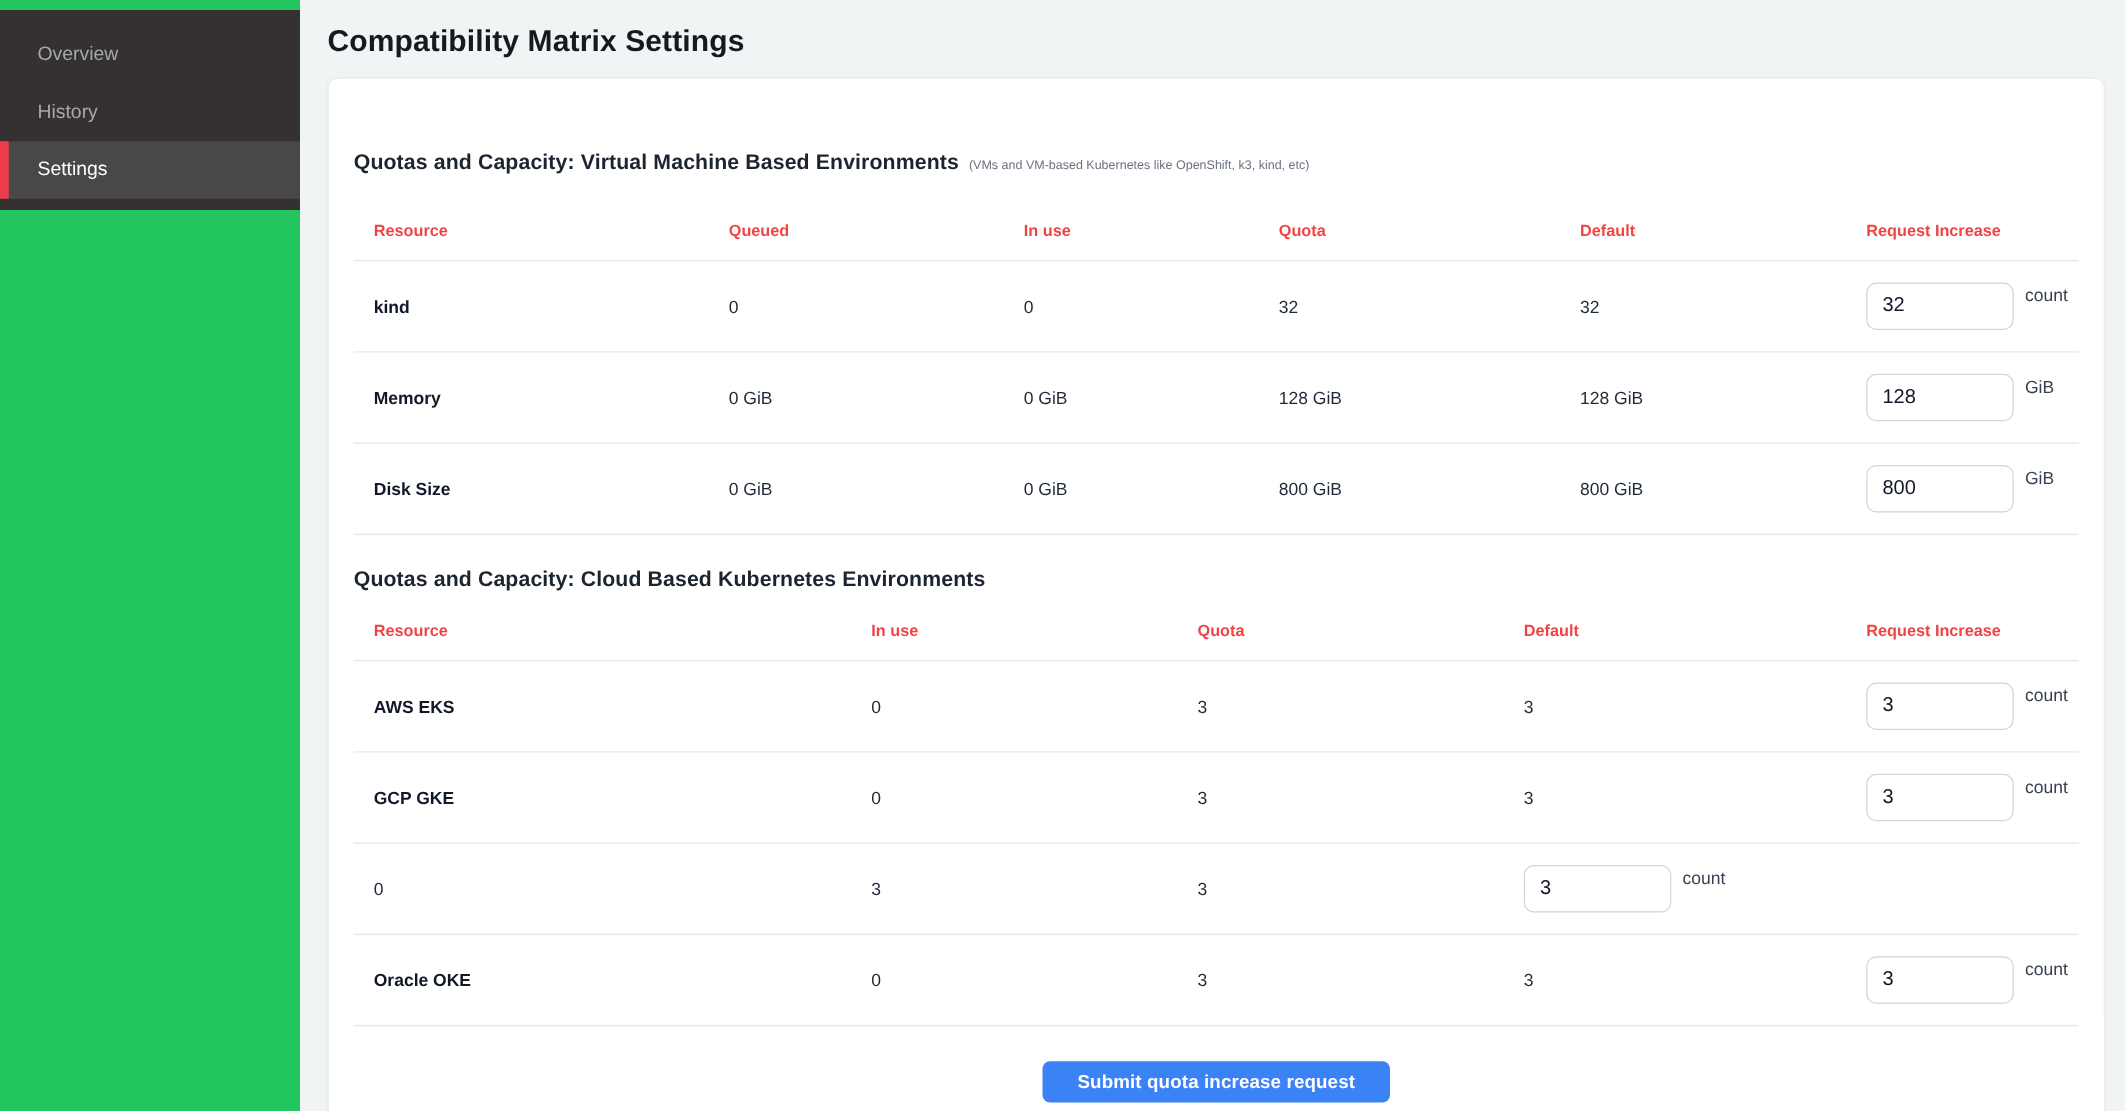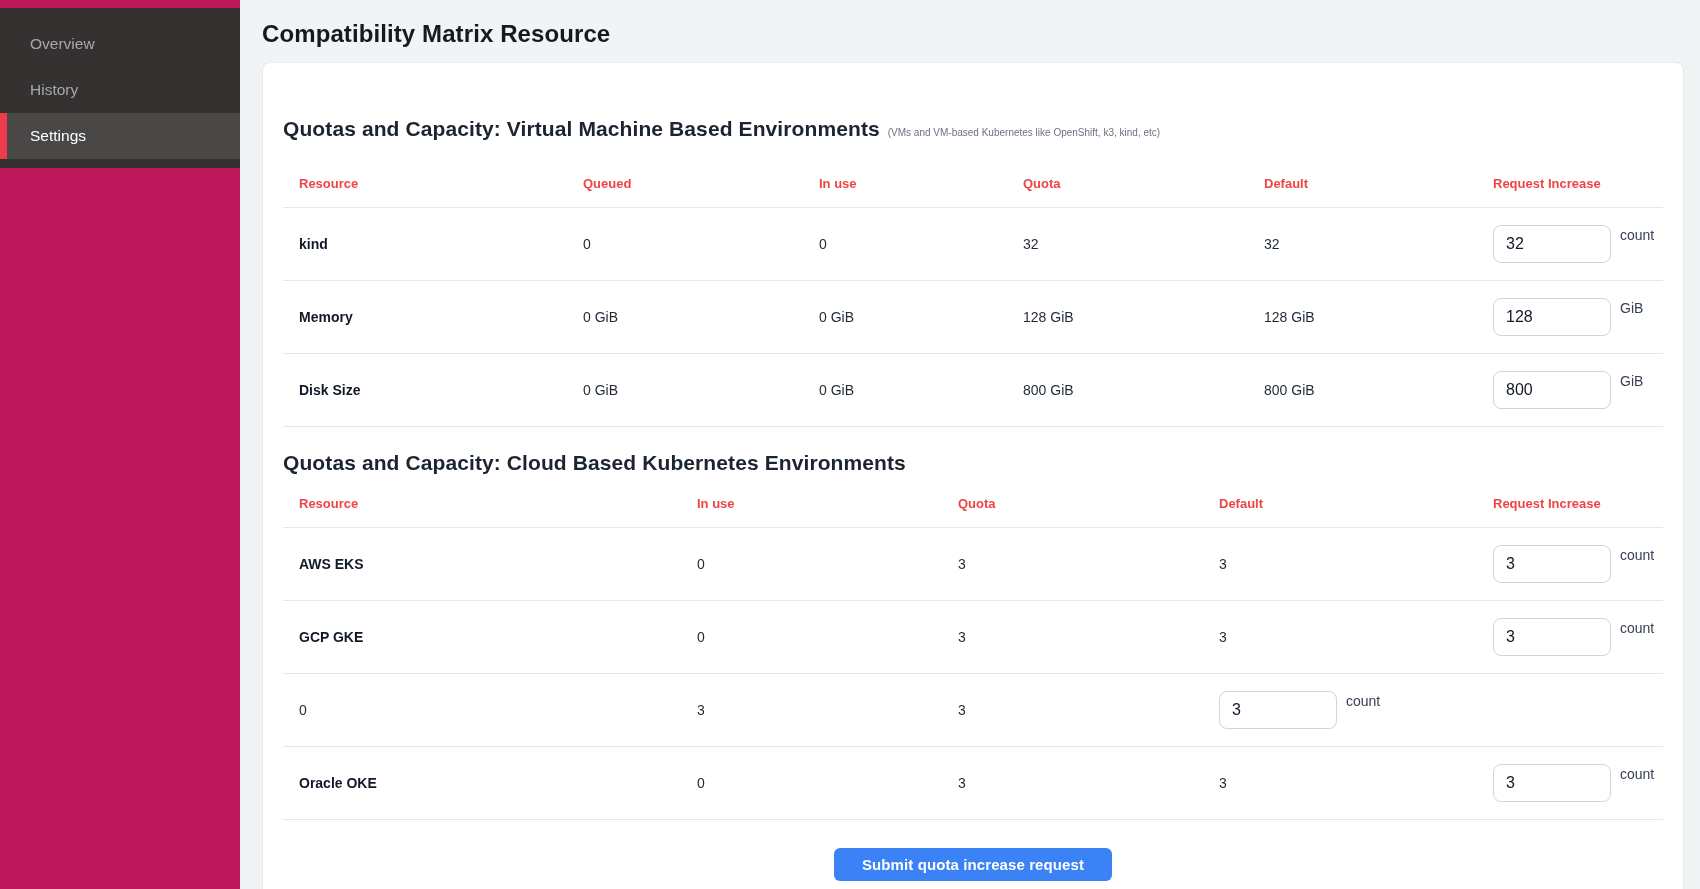--- a/index.html
+++ b/index.html
@@ -14,7 +14,7 @@
   
   .sidebar {
     width: 240px; height: 100%;
-    background: #be185d;
+    background: #22c55e;
     flex: 0 0 240px;
   }
   .nav {

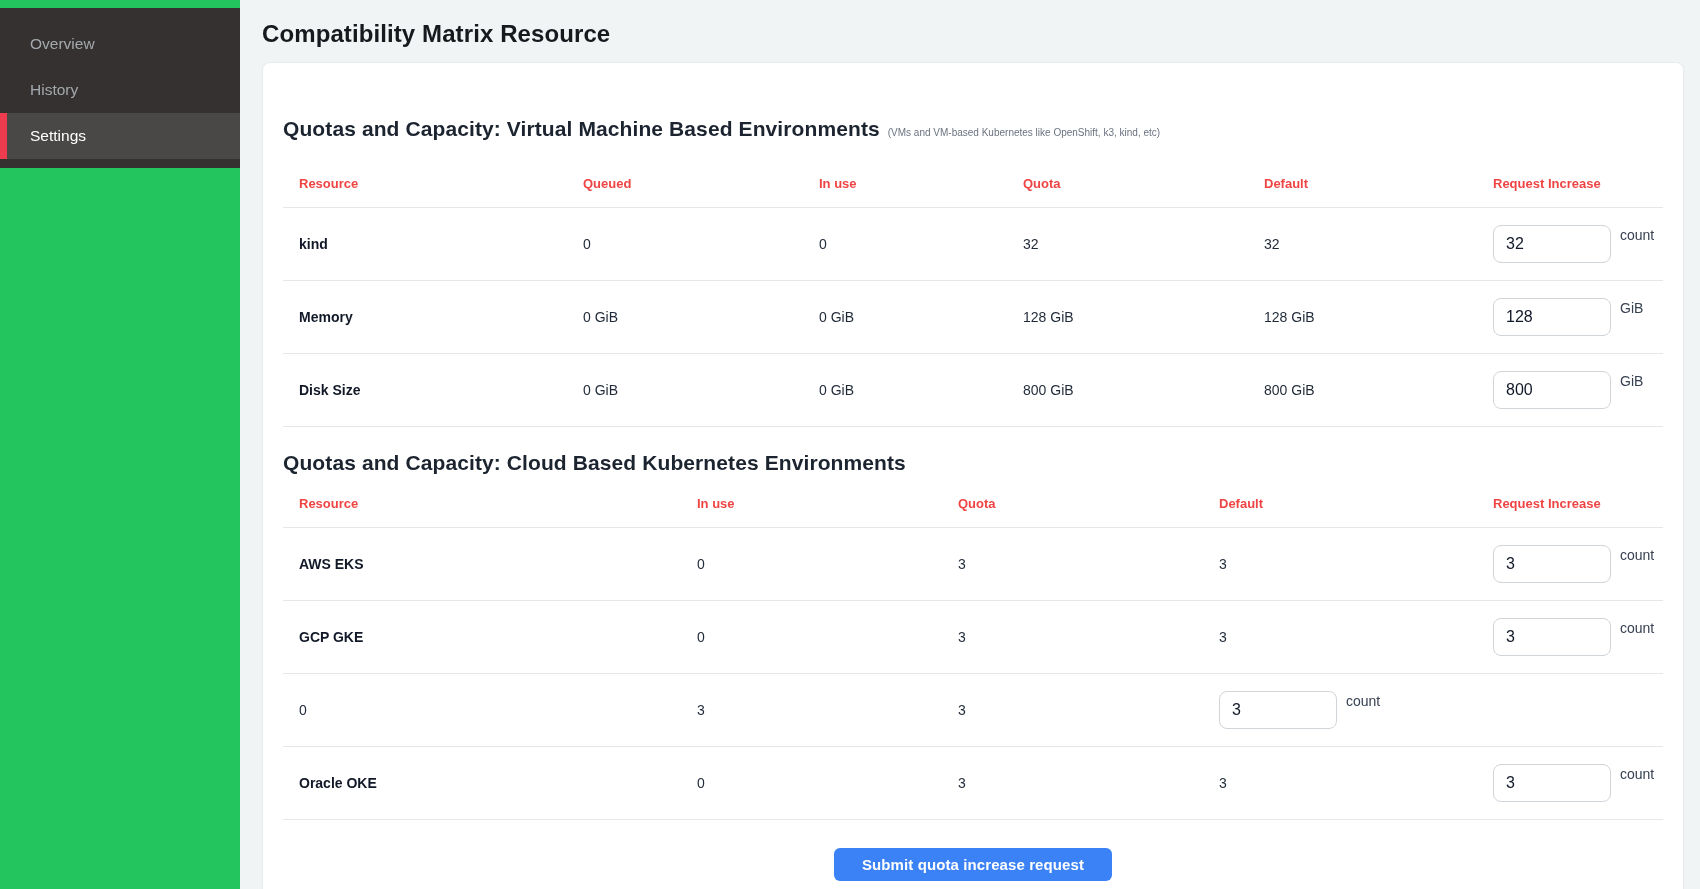--- a/index.html
+++ b/index.html
@@ -132,7 +132,7 @@
   </aside>
 
   <main class="main">
-    <h1 class="page-title">Compatibility Matrix Resource</h1>
+    <h1 class="page-title">Compatibility Matrix Settings</h1>
 
     <section class="card">
 

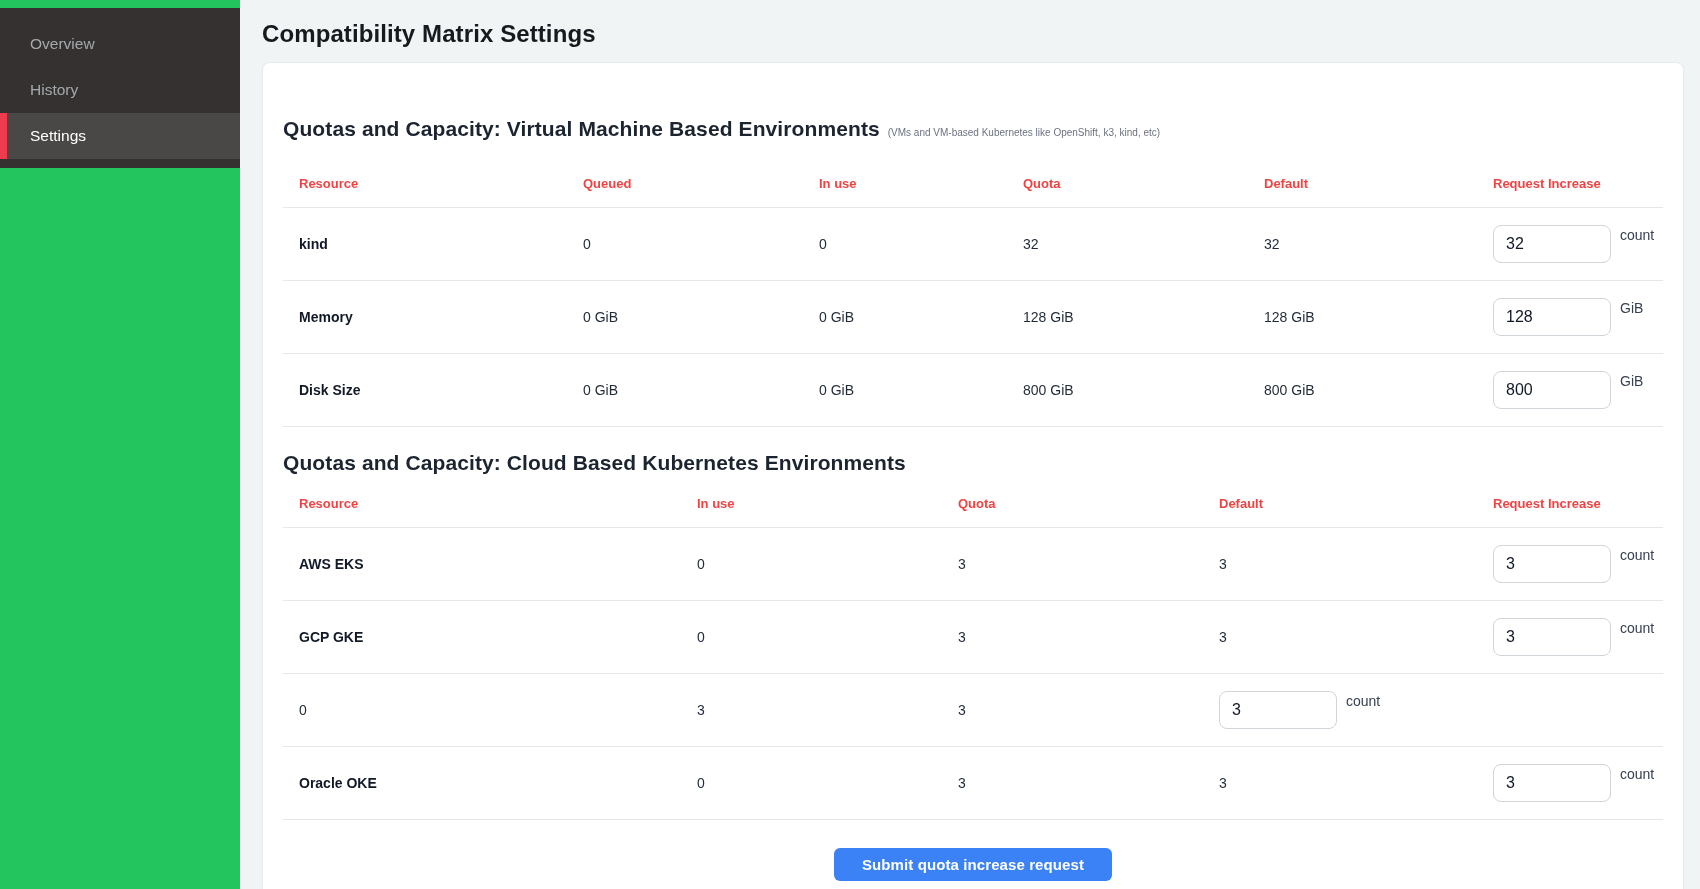--- a/index.html
+++ b/index.html
@@ -59,7 +59,7 @@
 
   .section-head { display: flex; align-items: baseline; gap: 8px; }
   .section-title {
-    font-size: 21px; font-weight: 700; color: #1c2430;
+    font-size: 17px; font-weight: 700; color: #1c2430;
     line-height: 24px; letter-spacing: 0.1px; text-align: center;
   }
   .section-subtitle { font-size: 10px; color: #6b7280; margin-top: 40px; }

